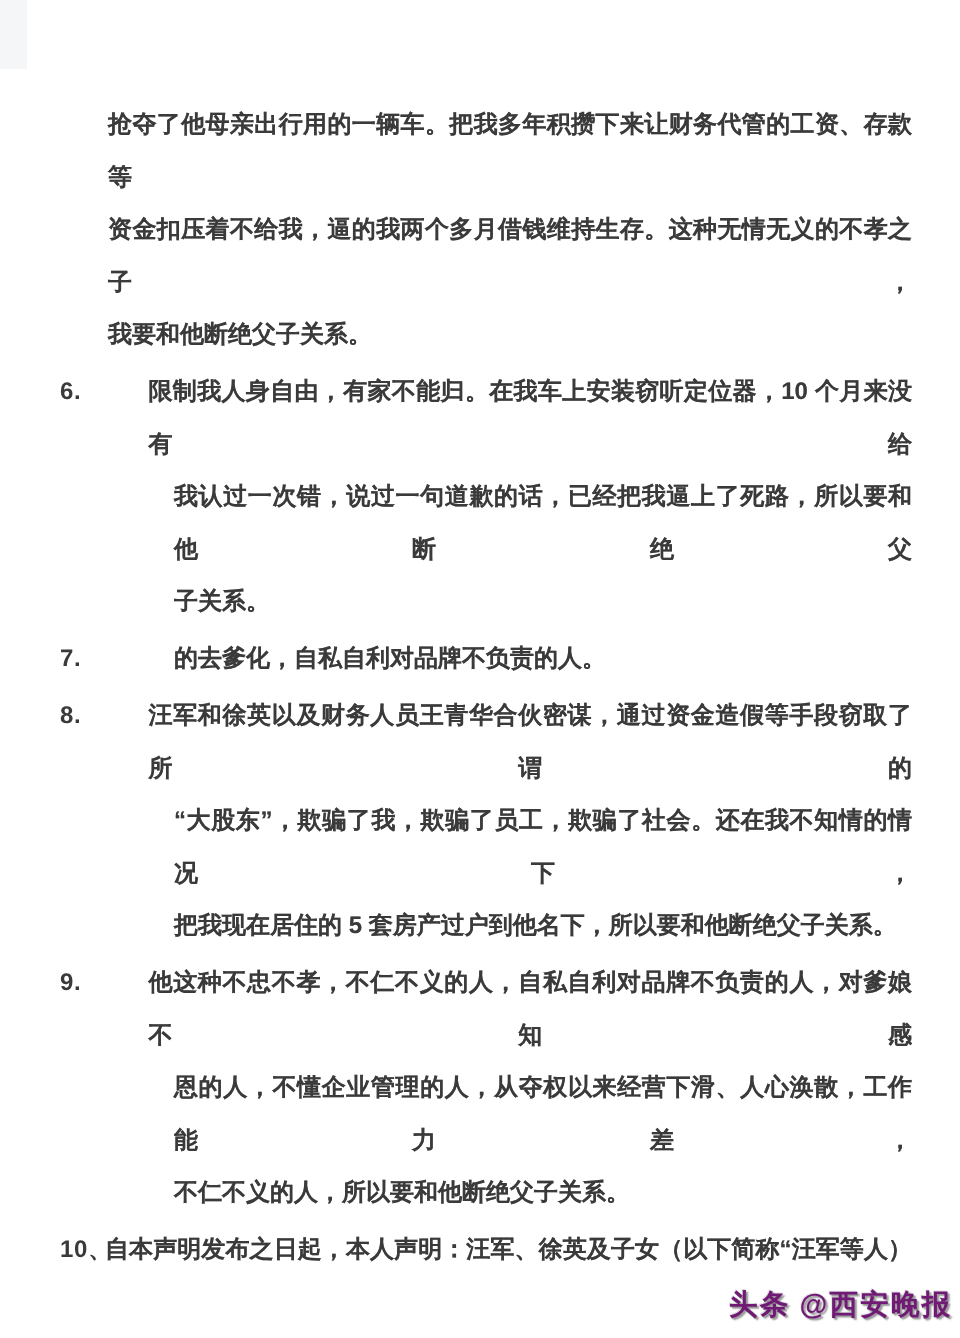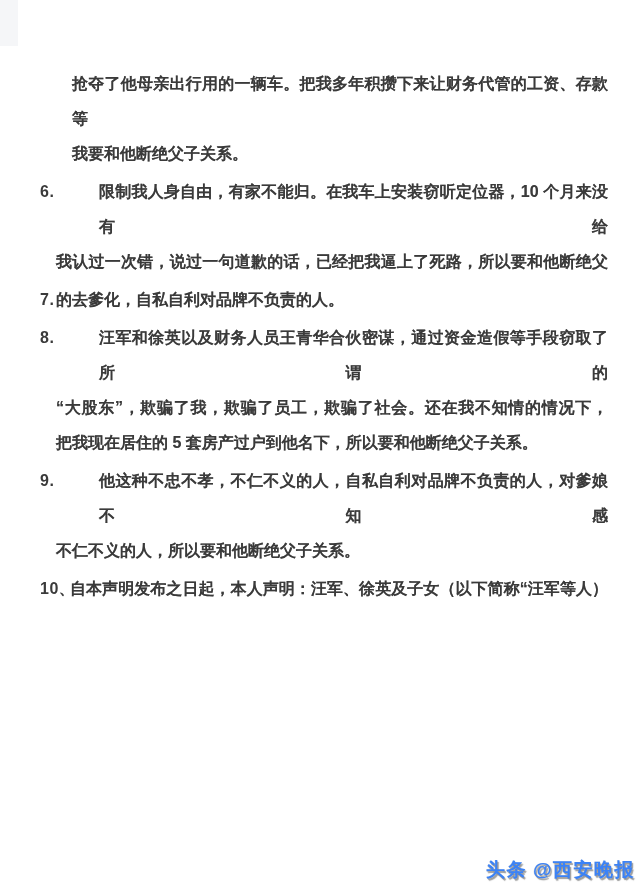--- a/index.html
+++ b/index.html
@@ -85,6 +85,7 @@
   <div class="doc-body" id="doc-body">
       <div class="para continuation">
         <div class="line first full">抢夺了他母亲出行用的一辆车。把我多年积攒下来让财务代管的工资、存款等</div>
+        <div class="line wrap full">资金扣压着不给我，逼的我两个多月借钱维持生存。这种无情无义的不孝之子，</div>
         <div class="line wrap">我要和他断绝父子关系。</div>
       </div>
       <div class="para">

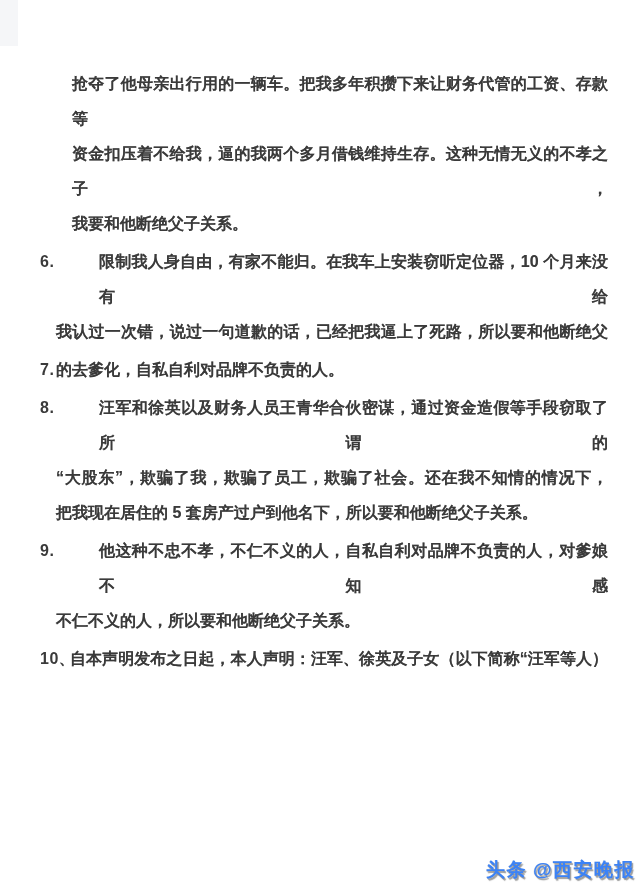--- a/index.html
+++ b/index.html
@@ -44,7 +44,7 @@
   }
   .line {
     width: 608px;
-    padding-left: 56px;
+    padding-left: 116px;
     line-height: 35px;
     font-size: 16px;
     font-weight: 700;

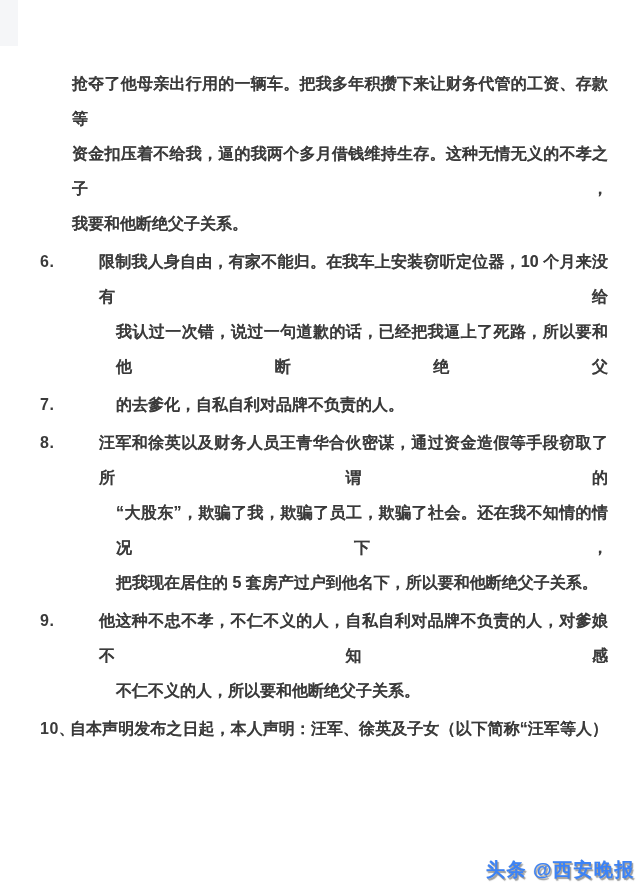--- a/index.html
+++ b/index.html
@@ -92,6 +92,7 @@
         <span class="num">6.</span>
         <div class="line first full">限制我人身自由，有家不能归。在我车上安装窃听定位器，10 个月来没有给</div>
         <div class="line wrap full">我认过一次错，说过一句道歉的话，已经把我逼上了死路，所以要和他断绝父</div>
+        <div class="line wrap">子关系。</div>
       </div>
       <div class="para">
         <span class="num">7.</span>

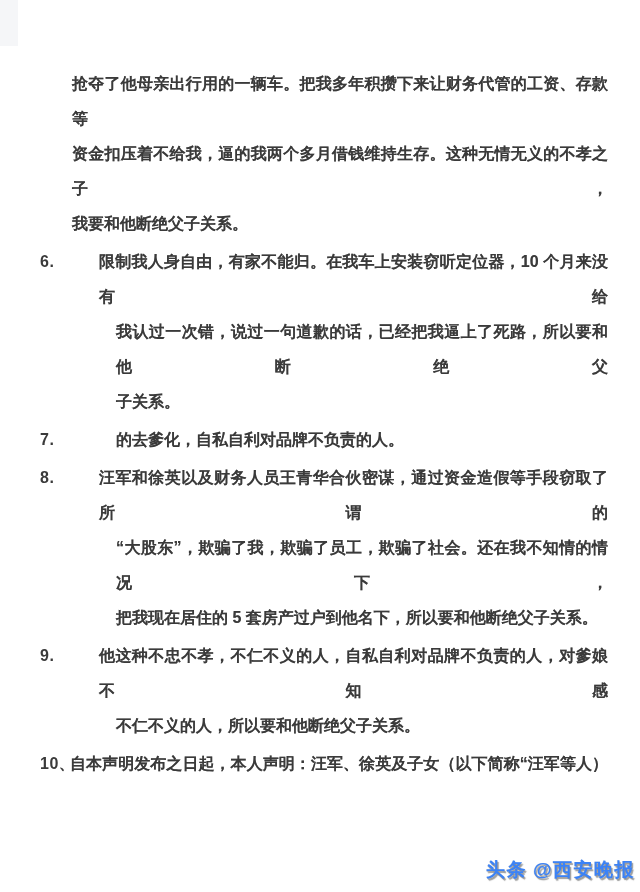--- a/index.html
+++ b/index.html
@@ -107,6 +107,7 @@
       <div class="para">
         <span class="num">9.</span>
         <div class="line first full">他这种不忠不孝，不仁不义的人，自私自利对品牌不负责的人，对爹娘不知感</div>
+        <div class="line wrap full">恩的人，不懂企业管理的人，从夺权以来经营下滑、人心涣散，工作能力差，</div>
         <div class="line wrap">不仁不义的人，所以要和他断绝父子关系。</div>
       </div>
       <div class="para wide-num">

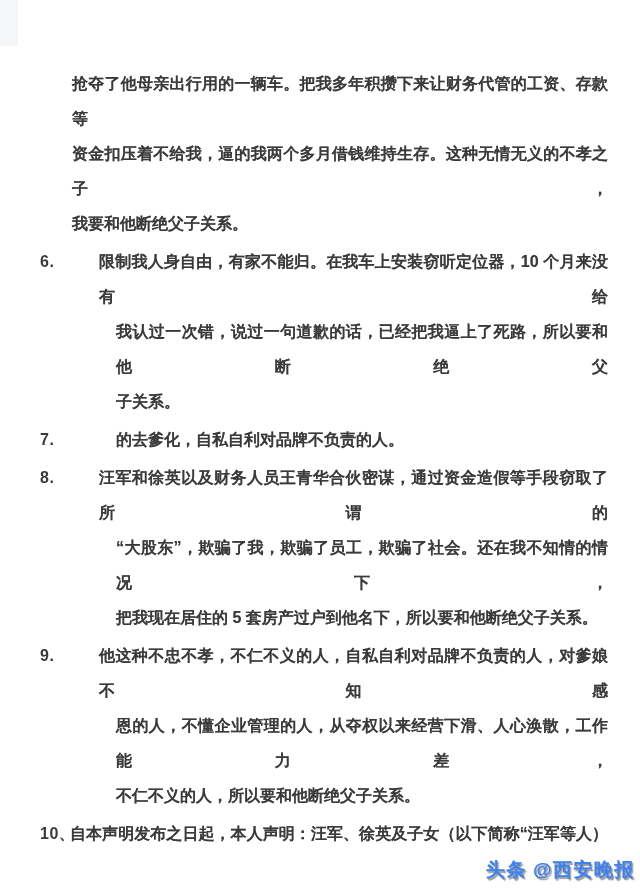--- a/index.html
+++ b/index.html
@@ -67,7 +67,7 @@
     font-size: 19px;
     font-weight: 700;
     letter-spacing: 1.5px;
-    color: #3b82f6;
+    color: #701a75;
     text-shadow:
       1.5px 1.5px 1px rgba(125,125,125,0.75),
       -0.5px -0.5px 0 rgba(185,185,185,0.45),

